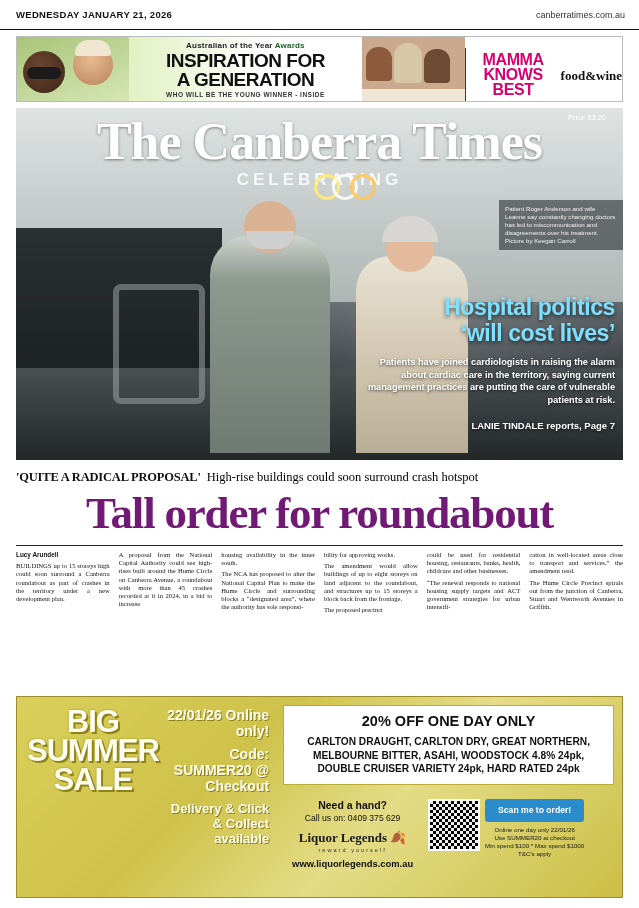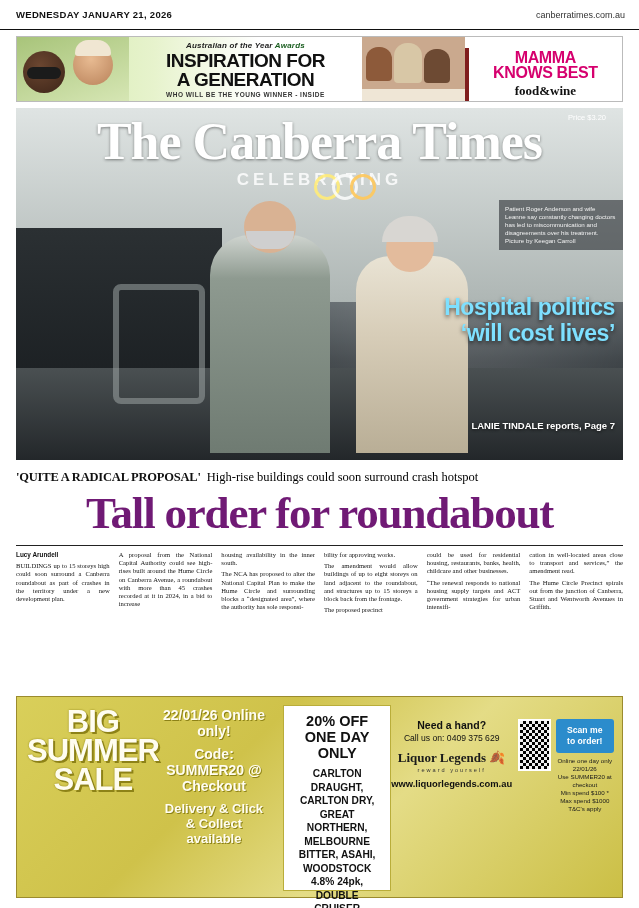--- a/index.html
+++ b/index.html
@@ -55,7 +55,7 @@
   }
   .promo-kicker {
     font-family: "Liberation Sans", sans-serif;
-    font-size: 8px; font-weight: bold; color: #222; letter-spacing: .2px; font-style: italic;
+    font-size: 8px; font-weight: bold; color: #222; letter-spacing: .2px;
   }
   .promo-kicker .awards { color: #1a5e20; }
   .promo-head {

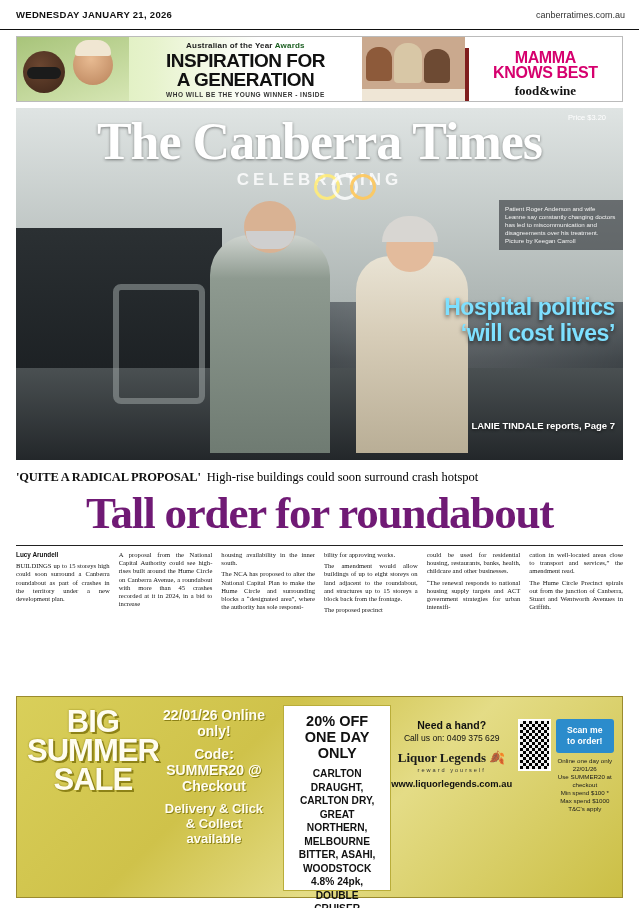--- a/index.html
+++ b/index.html
@@ -77,8 +77,8 @@
   .promo-mid .p3{position:absolute;left:62px;top:12px;width:26px;height:34px;border-radius:12px 12px 4px 4px;background:#6d4a33;}
   .promo-mid:after{content:"";position:absolute;left:0;right:0;bottom:0;height:12px;background:#efe6d6;}
   .promo-right {
-    flex: 1; background: #fff; display: flex; flex-direction: column;
-    align-items: center; justify-content: center; border-left: 4px solid #7f1d1d; margin-top: 11px;
+    flex: 1; background: #fff; display: flex; flex-direction: row;
+    align-items: center; justify-content: center; border-left: 1px solid #7f1d1d; margin-top: 11px;
   }
   .mamma {
     font-family: "Liberation Sans", sans-serif;

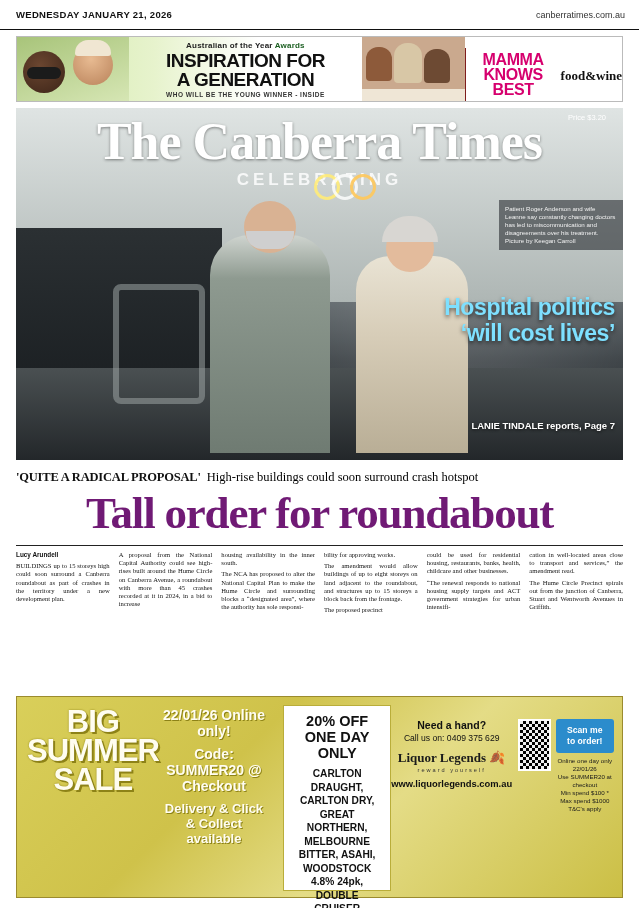--- a/index.html
+++ b/index.html
@@ -371,6 +371,7 @@
       <div>Hospital politics</div>
       <div>‘will cost lives’</div>
     </div>
+    <div class="hero-standfirst">Patients have joined cardiologists in raising the alarm about cardiac care in the territory, saying current management practices are putting the care of vulnerable patients at risk.</div>
     <div class="hero-byline">LANIE TINDALE reports, Page 7</div>
   </div>
 

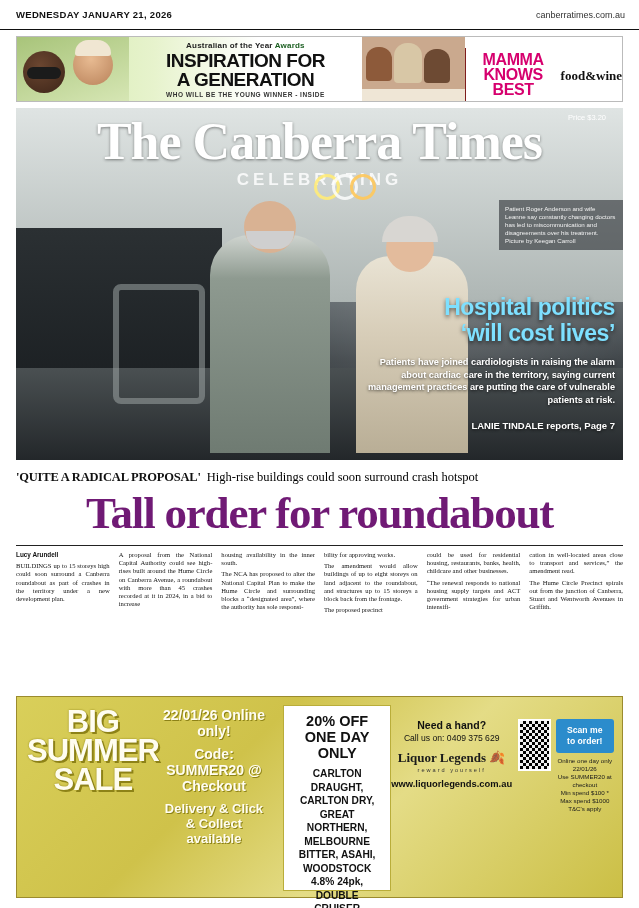--- a/index.html
+++ b/index.html
@@ -237,7 +237,7 @@
     text-align: center;
   }
   .ad-left-lines {
-    text-align: center;
+    text-align: right;
     font-family: "Liberation Sans", sans-serif;
     font-weight: bold; color: #fffdf2;
     text-shadow: 1px 1px 0 #8d8217;

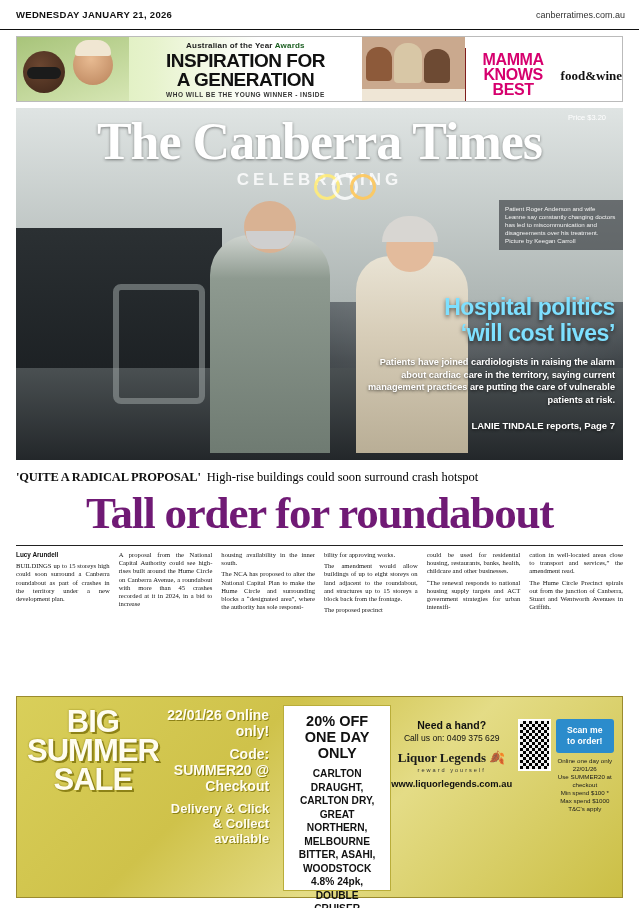--- a/index.html
+++ b/index.html
@@ -246,7 +246,7 @@
   .al2 { font-size: 14px; margin-bottom: 7px; }
   .al3 { font-size: 13px; }
   .ad-right {
-    flex: 1; padding: 8px 8px 6px 6px; display: flex; 
+    flex: 1; padding: 8px 8px 6px 6px; display: flex; flex-direction: column;
   }
   .offer-box {
     background: #fff; border: 1px solid #b9ad3a;

